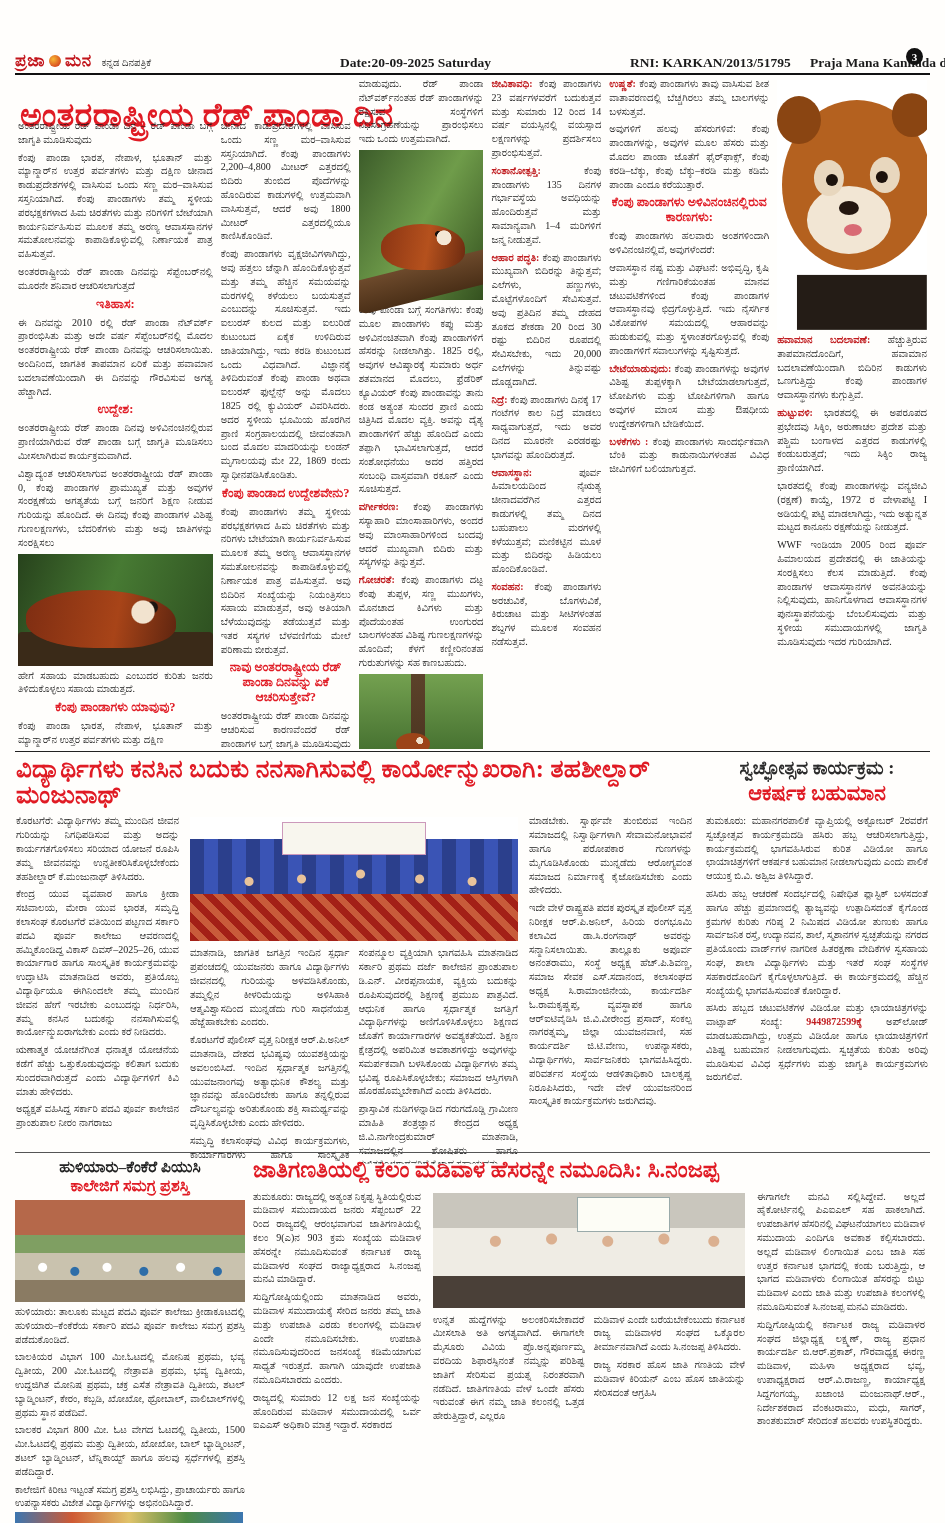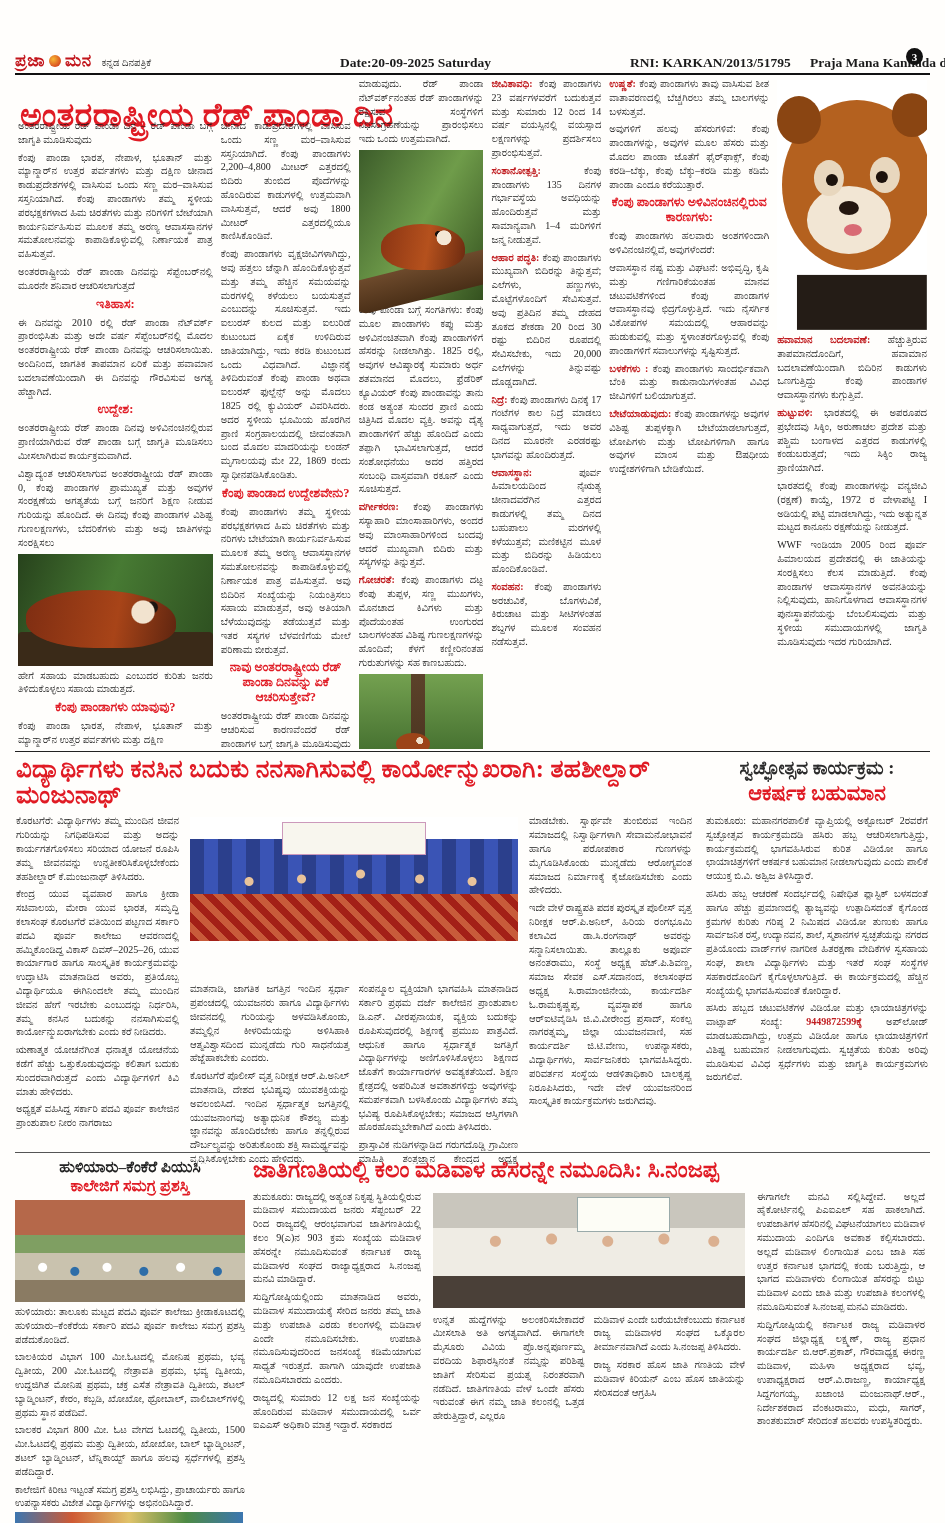--- a/index.html
+++ b/index.html
@@ -195,8 +195,8 @@
         <h3 class="subhead">ಕೆಂಪು ಪಾಂಡಾಗಳು ಅಳಿವಿನಂಚಿನಲ್ಲಿರುವ ಕಾರಣಗಳು:</h3>
         <p class="bp">ಕೆಂಪು ಪಾಂಡಾಗಳು ಹಲವಾರು ಅಂಶಗಳಿಂದಾಗಿ ಅಳಿವಿನಂಚಿನಲ್ಲಿವೆ, ಅವುಗಳೆಂದರೆ:</p>
         <p class="bp">ಆವಾಸಸ್ಥಾನ ನಷ್ಟ ಮತ್ತು ವಿಘಟನೆ: ಅಭಿವೃದ್ಧಿ, ಕೃಷಿ ಮತ್ತು ಗಣಿಗಾರಿಕೆಯಂತಹ ಮಾನವ ಚಟುವಟಿಕೆಗಳಿಂದ ಕೆಂಪು ಪಾಂಡಾಗಳ ಆವಾಸಸ್ಥಾನವು ಛಿದ್ರಗೊಳ್ಳುತ್ತಿದೆ. ಇದು ನೈಸರ್ಗಿಕ ವಿಕೋಪಗಳ ಸಮಯದಲ್ಲಿ ಆಹಾರವನ್ನು ಹುಡುಕುವಲ್ಲಿ ಮತ್ತು ಸ್ಥಳಾಂತರಗೊಳ್ಳುವಲ್ಲಿ ಕೆಂಪು ಪಾಂಡಾಗಳಿಗೆ ಸವಾಲುಗಳನ್ನು ಸೃಷ್ಟಿಸುತ್ತದೆ.</p>
+        <p class="bp"><span class="lead">ಬೇಟೆಯಾಡುವುದು:</span> <span>ಕೆಂಪು ಪಾಂಡಾಗಳನ್ನು ಅವುಗಳ ವಿಶಿಷ್ಟ ತುಪ್ಪಳಕ್ಕಾಗಿ ಬೇಟೆಯಾಡಲಾಗುತ್ತದೆ, ಟೋಪಿಗಳು ಮತ್ತು ಟೋಪಿಗಳಿಗಾಗಿ ಹಾಗೂ ಅವುಗಳ ಮಾಂಸ ಮತ್ತು ಔಷಧೀಯ ಉದ್ದೇಶಗಳಿಗಾಗಿ ಬೇಡಿಕೆಯಿದೆ.</span></p>
         <p class="bp"><span class="lead">ಬಳಕೆಗಳು :</span> <span>ಕೆಂಪು ಪಾಂಡಾಗಳು ಸಾಂದರ್ಭಿಕವಾಗಿ ಬೆಂಕಿ ಮತ್ತು ಕಾಡುನಾಯಿಗಳಂತಹ ವಿವಿಧ ಜೀವಿಗಳಿಗೆ ಬಲಿಯಾಗುತ್ತವೆ.</span></p>
-        <p class="bp"><span class="lead">ಬೇಟೆಯಾಡುವುದು:</span> <span>ಕೆಂಪು ಪಾಂಡಾಗಳನ್ನು ಅವುಗಳ ವಿಶಿಷ್ಟ ತುಪ್ಪಳಕ್ಕಾಗಿ ಬೇಟೆಯಾಡಲಾಗುತ್ತದೆ, ಟೋಪಿಗಳು ಮತ್ತು ಟೋಪಿಗಳಿಗಾಗಿ ಹಾಗೂ ಅವುಗಳ ಮಾಂಸ ಮತ್ತು ಔಷಧೀಯ ಉದ್ದೇಶಗಳಿಗಾಗಿ ಬೇಡಿಕೆಯಿದೆ.</span></p>
       </div>
 
       <div class="col c6">

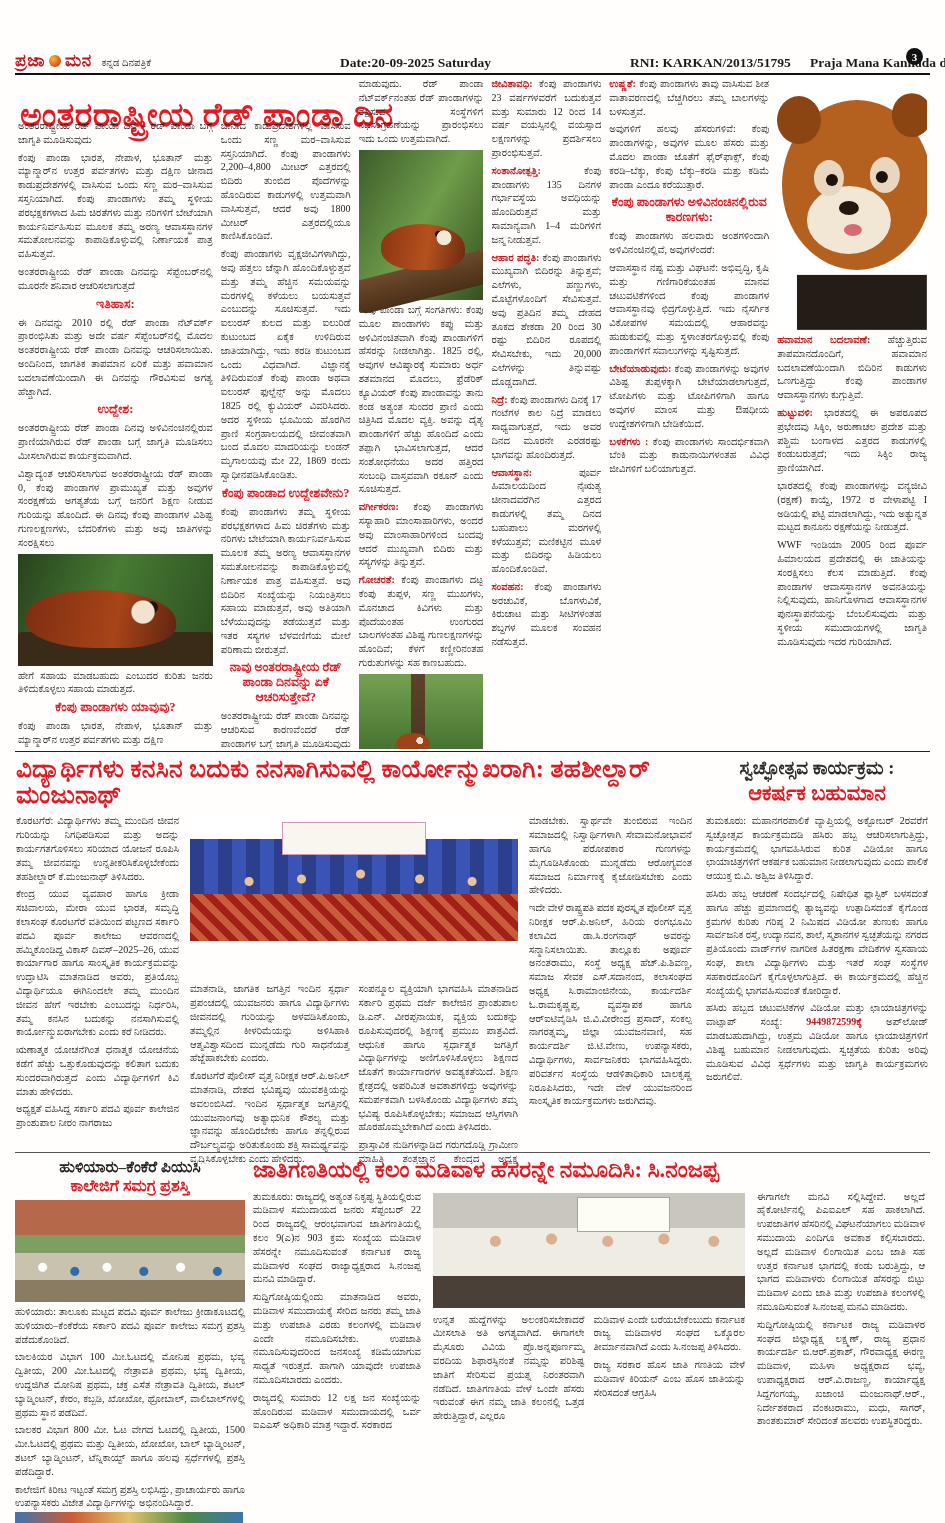--- a/index.html
+++ b/index.html
@@ -102,7 +102,7 @@
   .a2 .mid{width:328px;}
   .a2 .c4{width:163px;}
   .a2-midcols{display:flex;gap:9px;margin-top:5px;height:218px;}
-  .a2-midcols .mc{width:50%;overflow:hidden;margin-top:36px;}
+  .a2-midcols .mc{width:50%;overflow:hidden;}
   
   .a3{position:absolute;left:706px;top:758px;width:222px;height:392px;overflow:hidden;}
   .a3-h1{font-size:18.5px;font-weight:bold;color:#2b2b2b;text-align:center;margin:0;}

